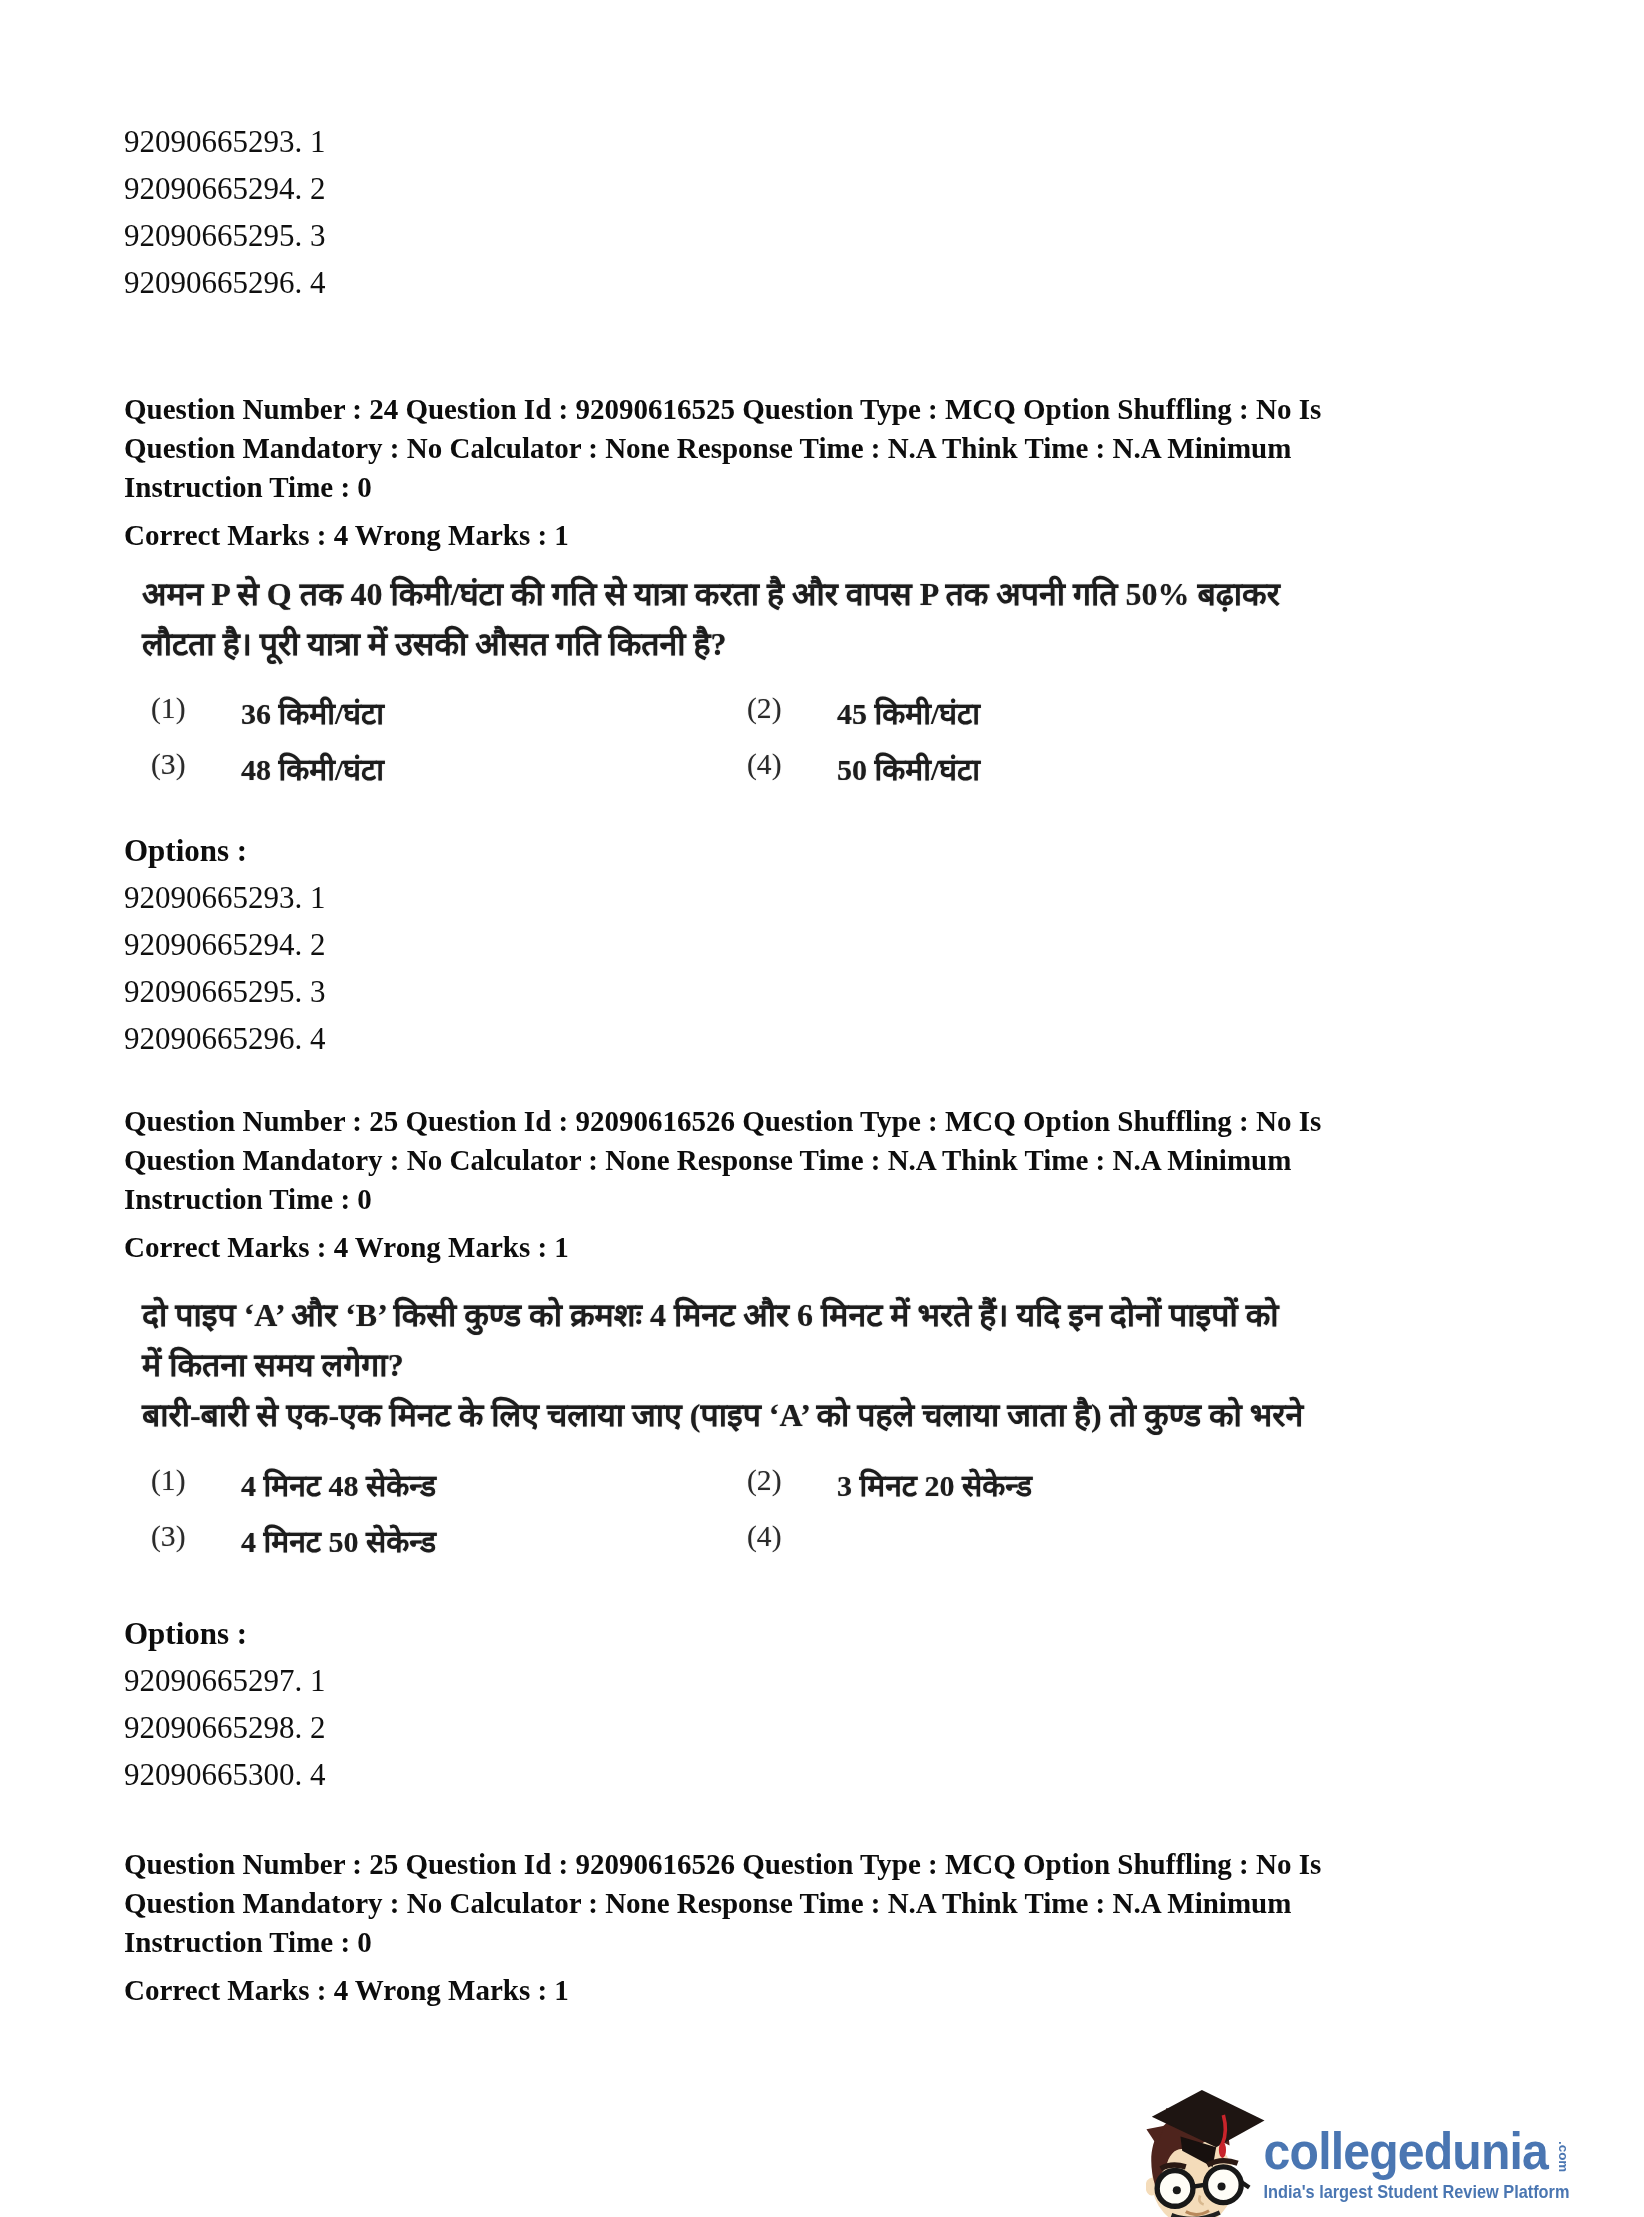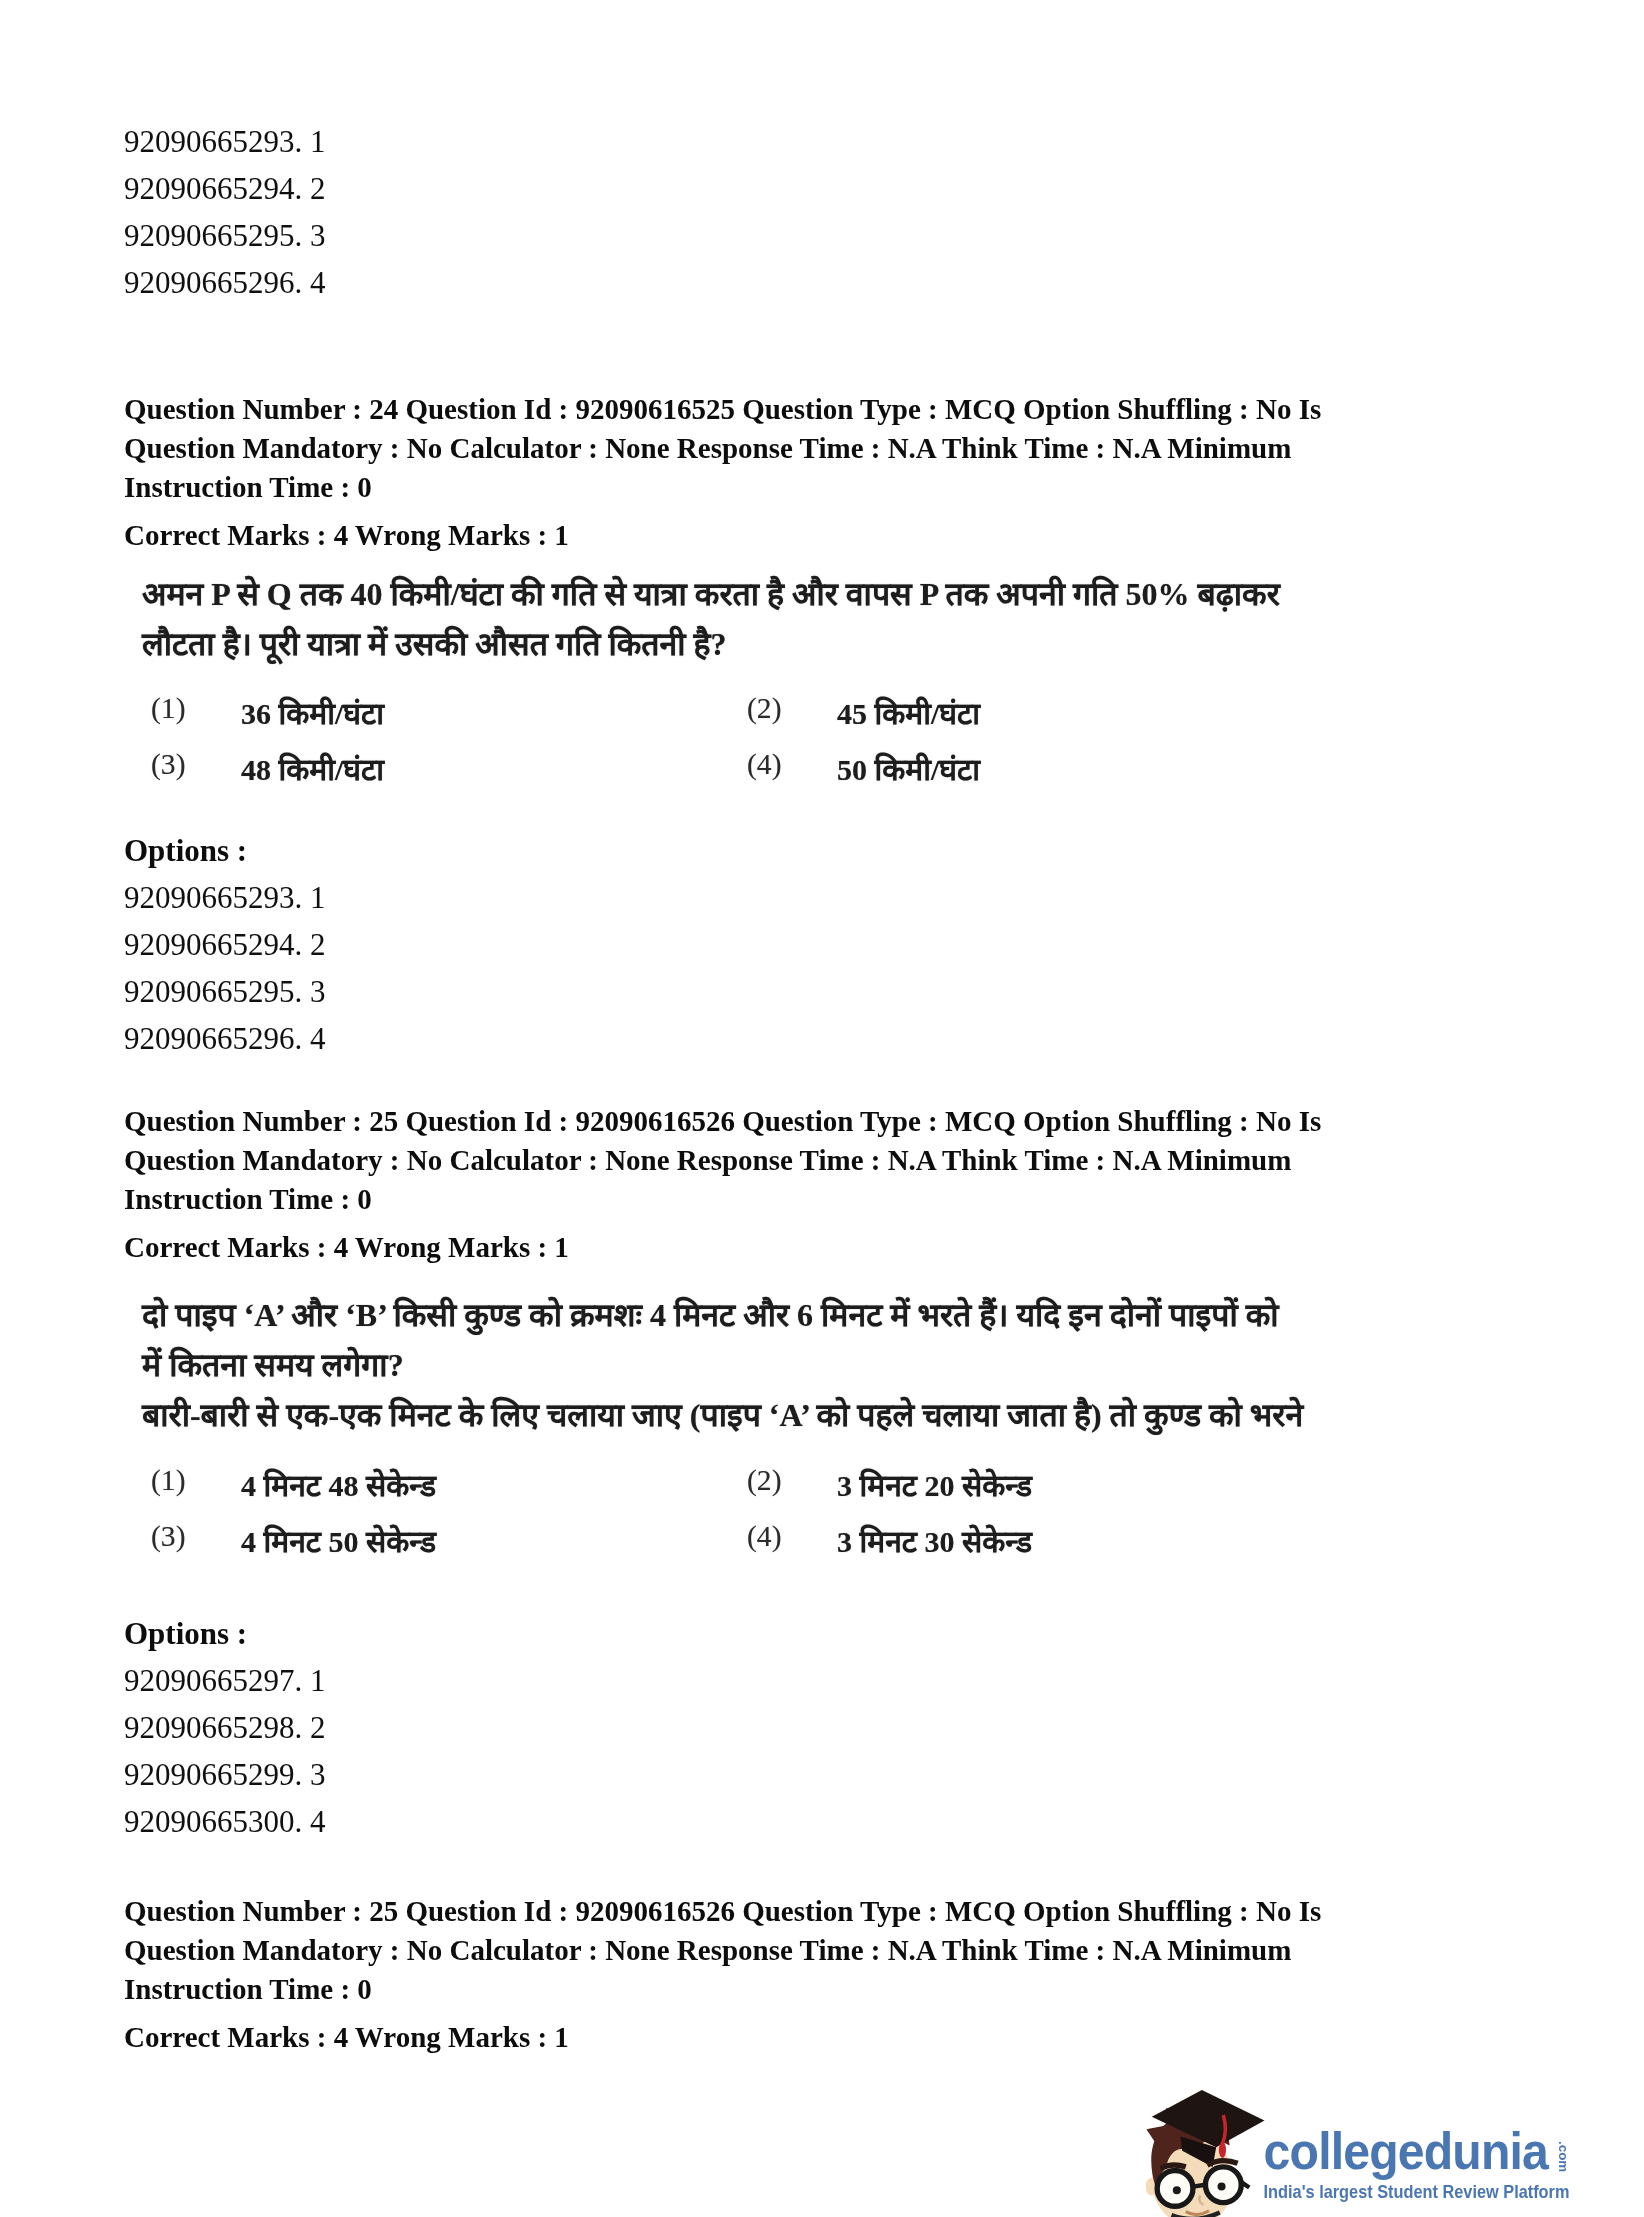--- a/index.html
+++ b/index.html
@@ -155,7 +155,6 @@
         <div class="cnum">(3)</div>
         <div class="ctext">4 मिनट 50 सेकेन्ड</div>
         <div class="cnum">(4)</div>
-        <div class="ctext">3 मिनट 30 सेकेन्ड</div>
       </div>
     </div>
 

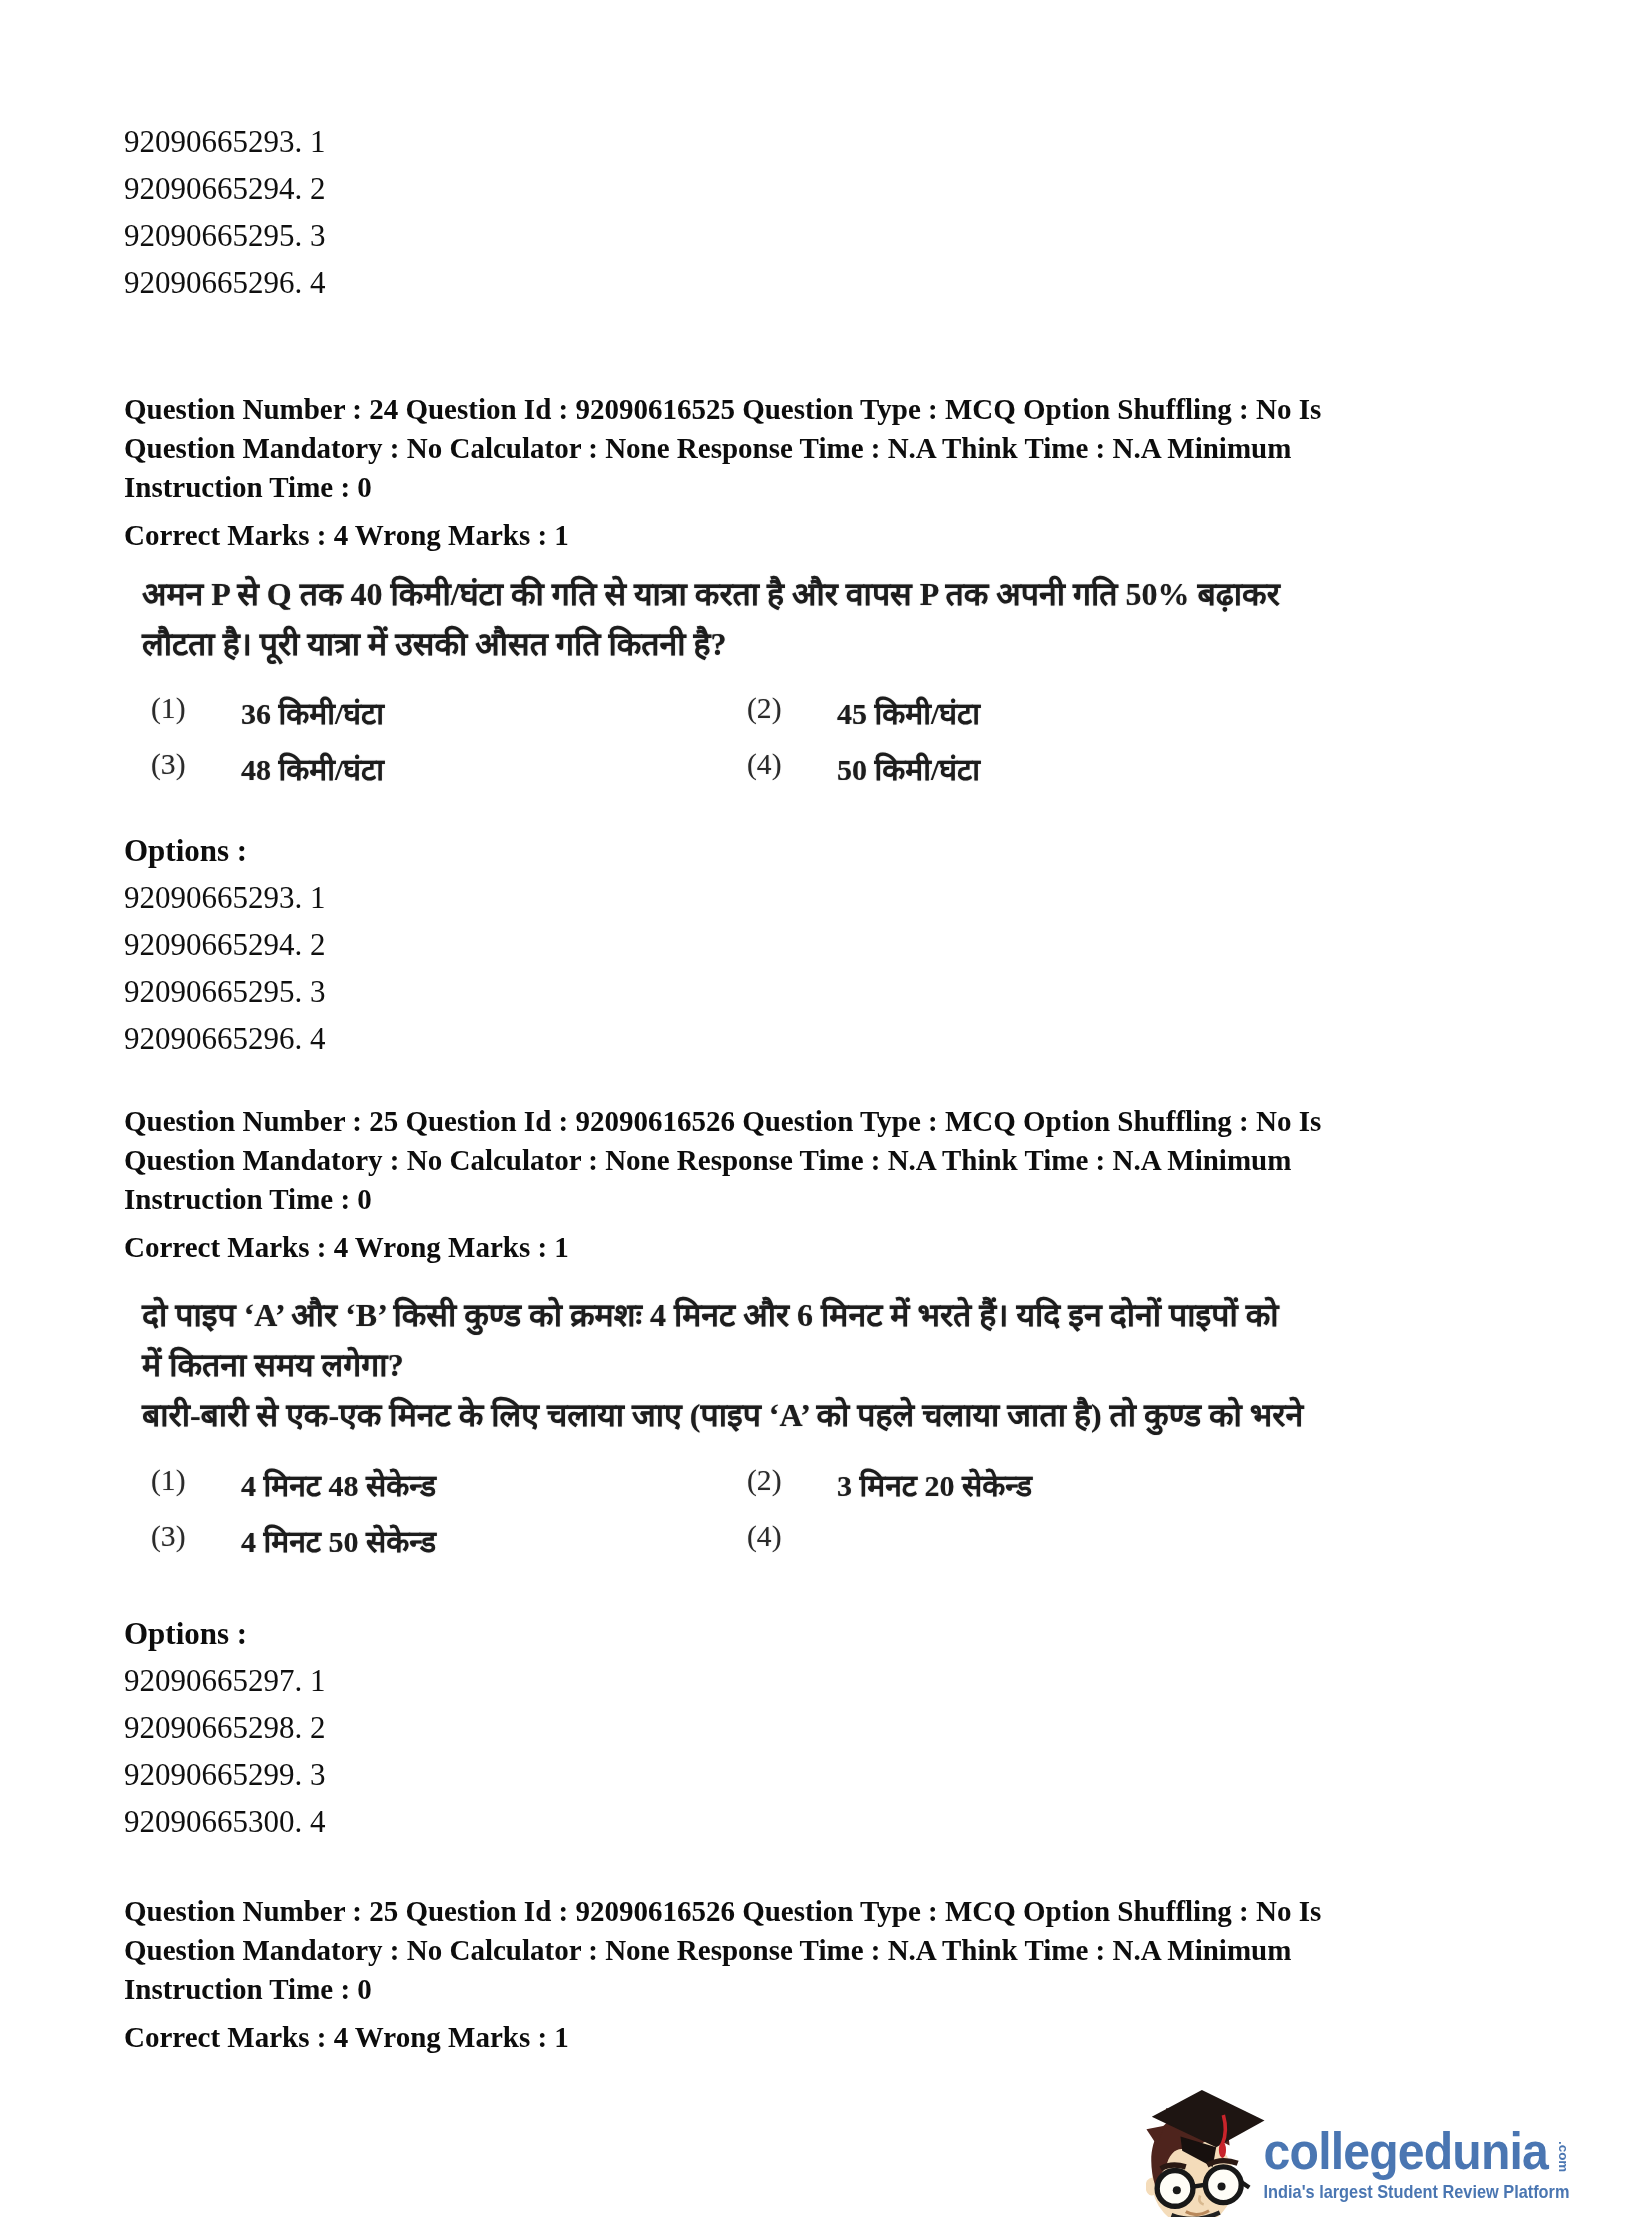--- a/index.html
+++ b/index.html
@@ -162,7 +162,6 @@
     <div class="id-list">
       <div>92090665297. 1</div>
       <div>92090665298. 2</div>
-      <div>92090665299. 3</div>
       <div>92090665300. 4</div>
     </div>
 

